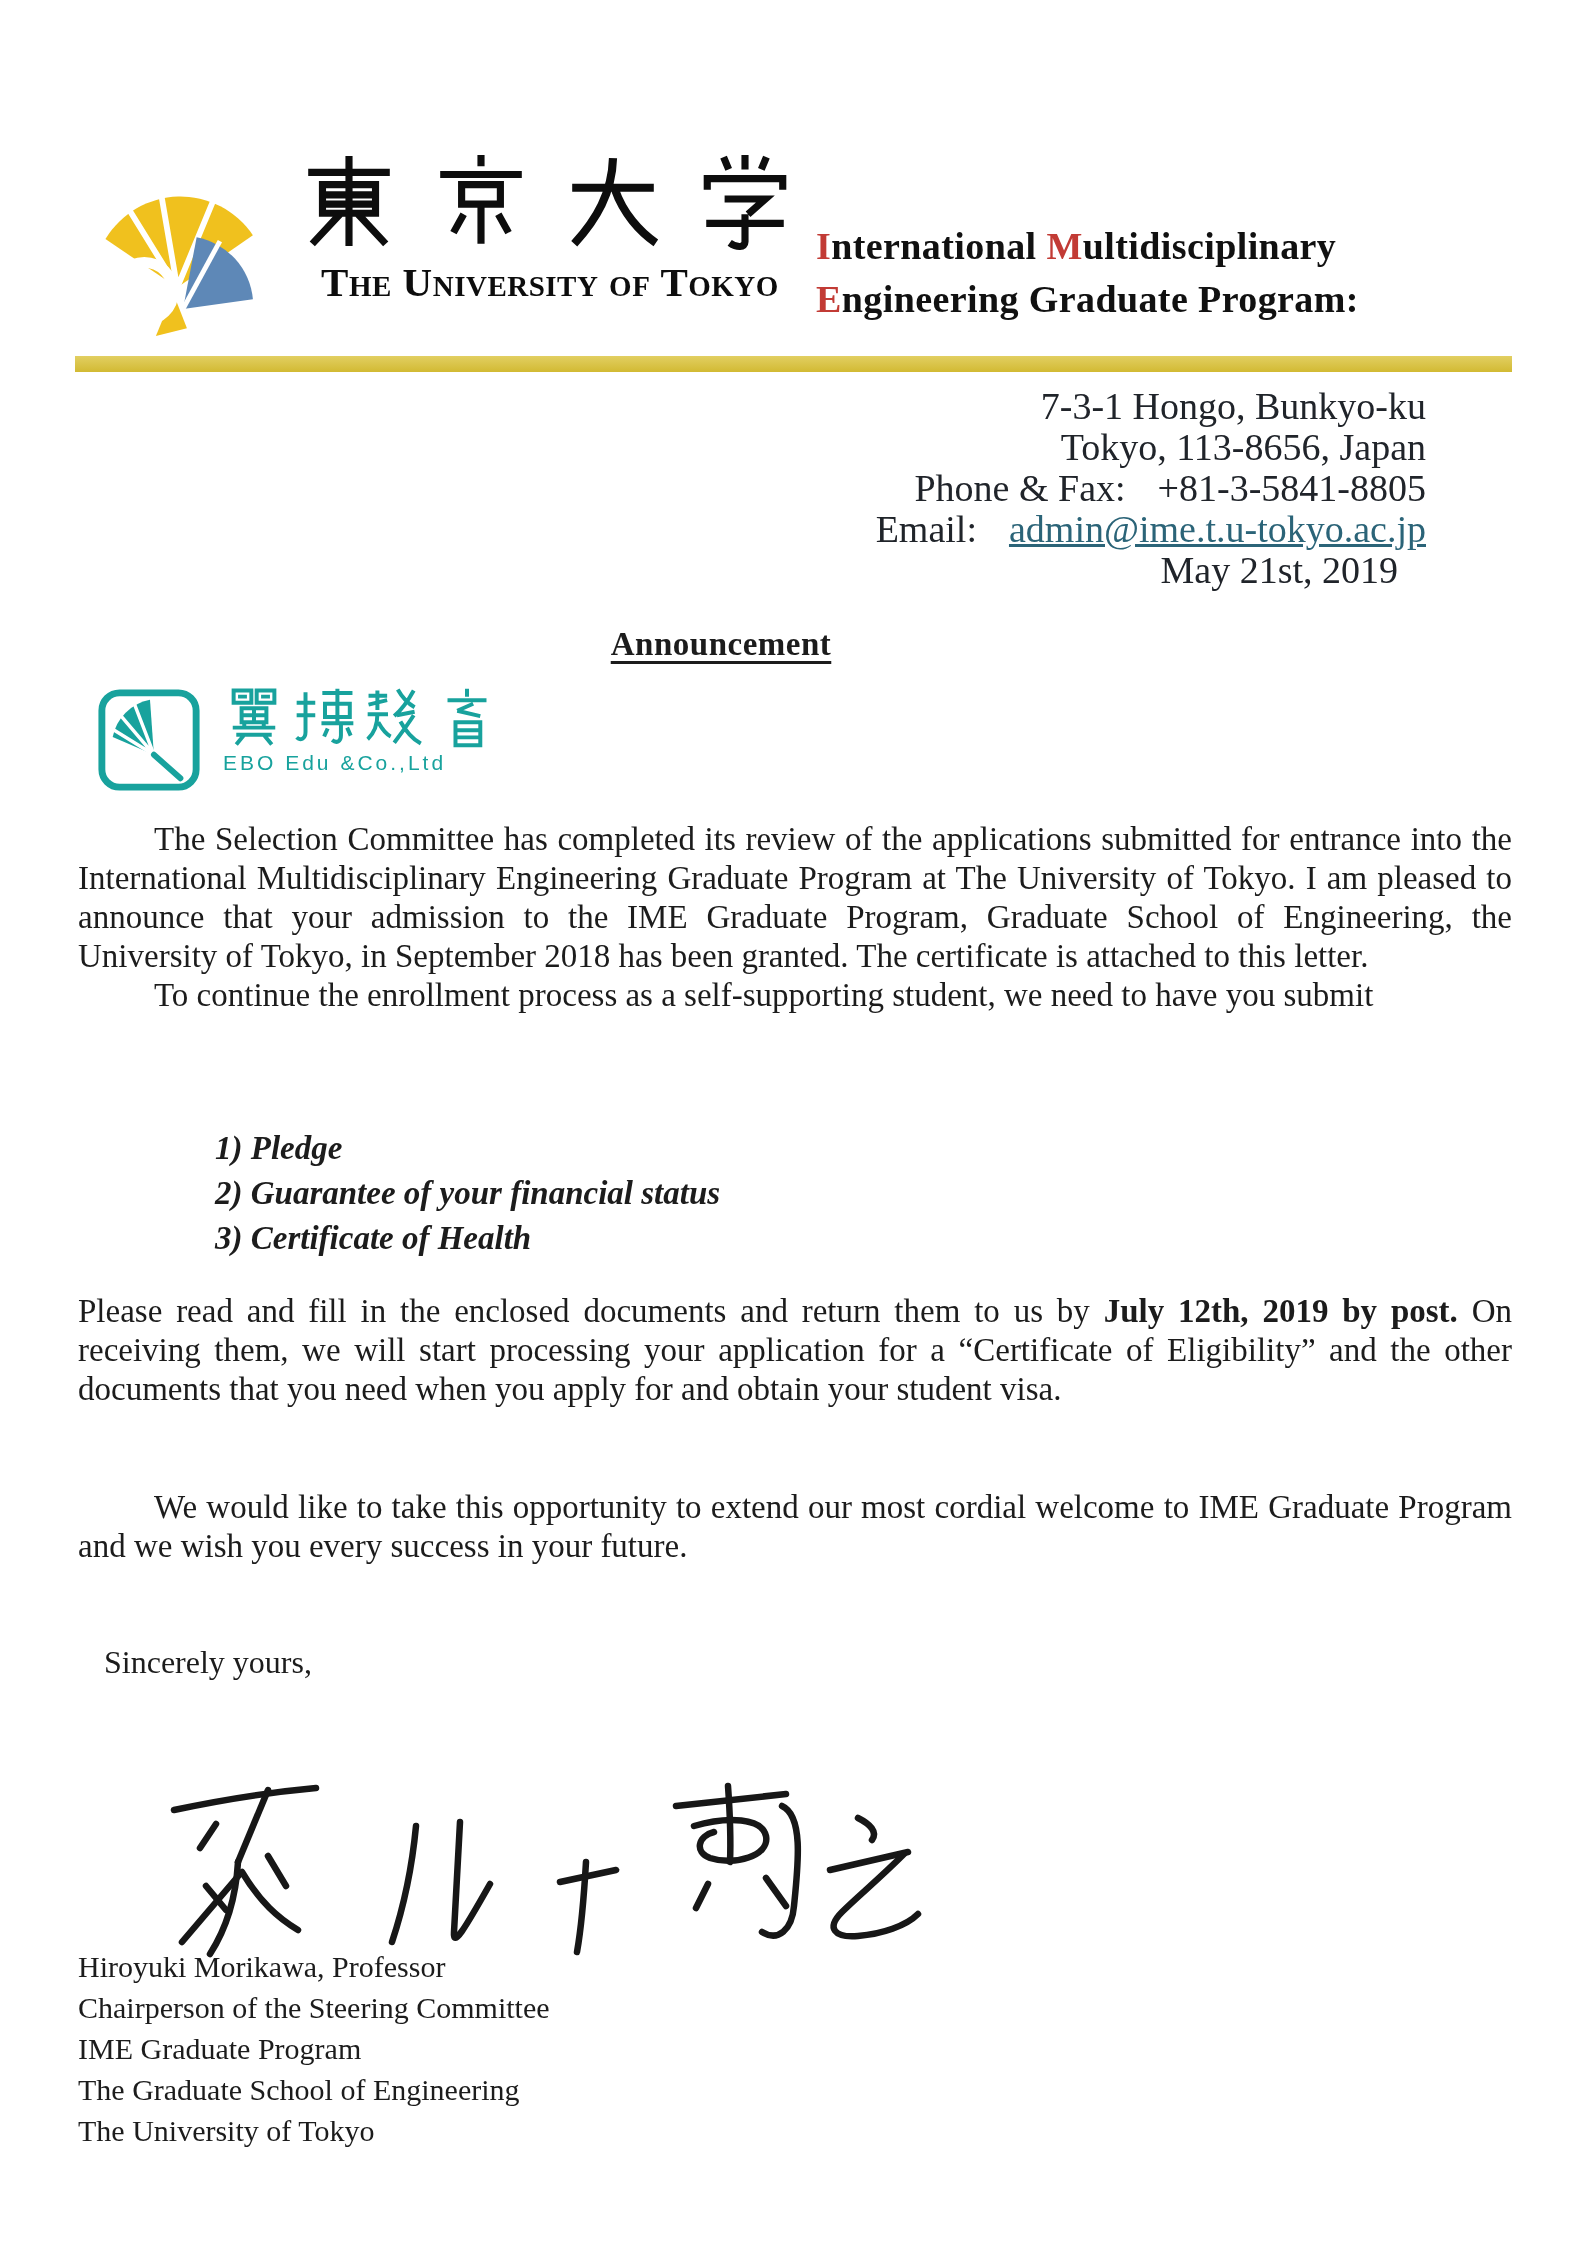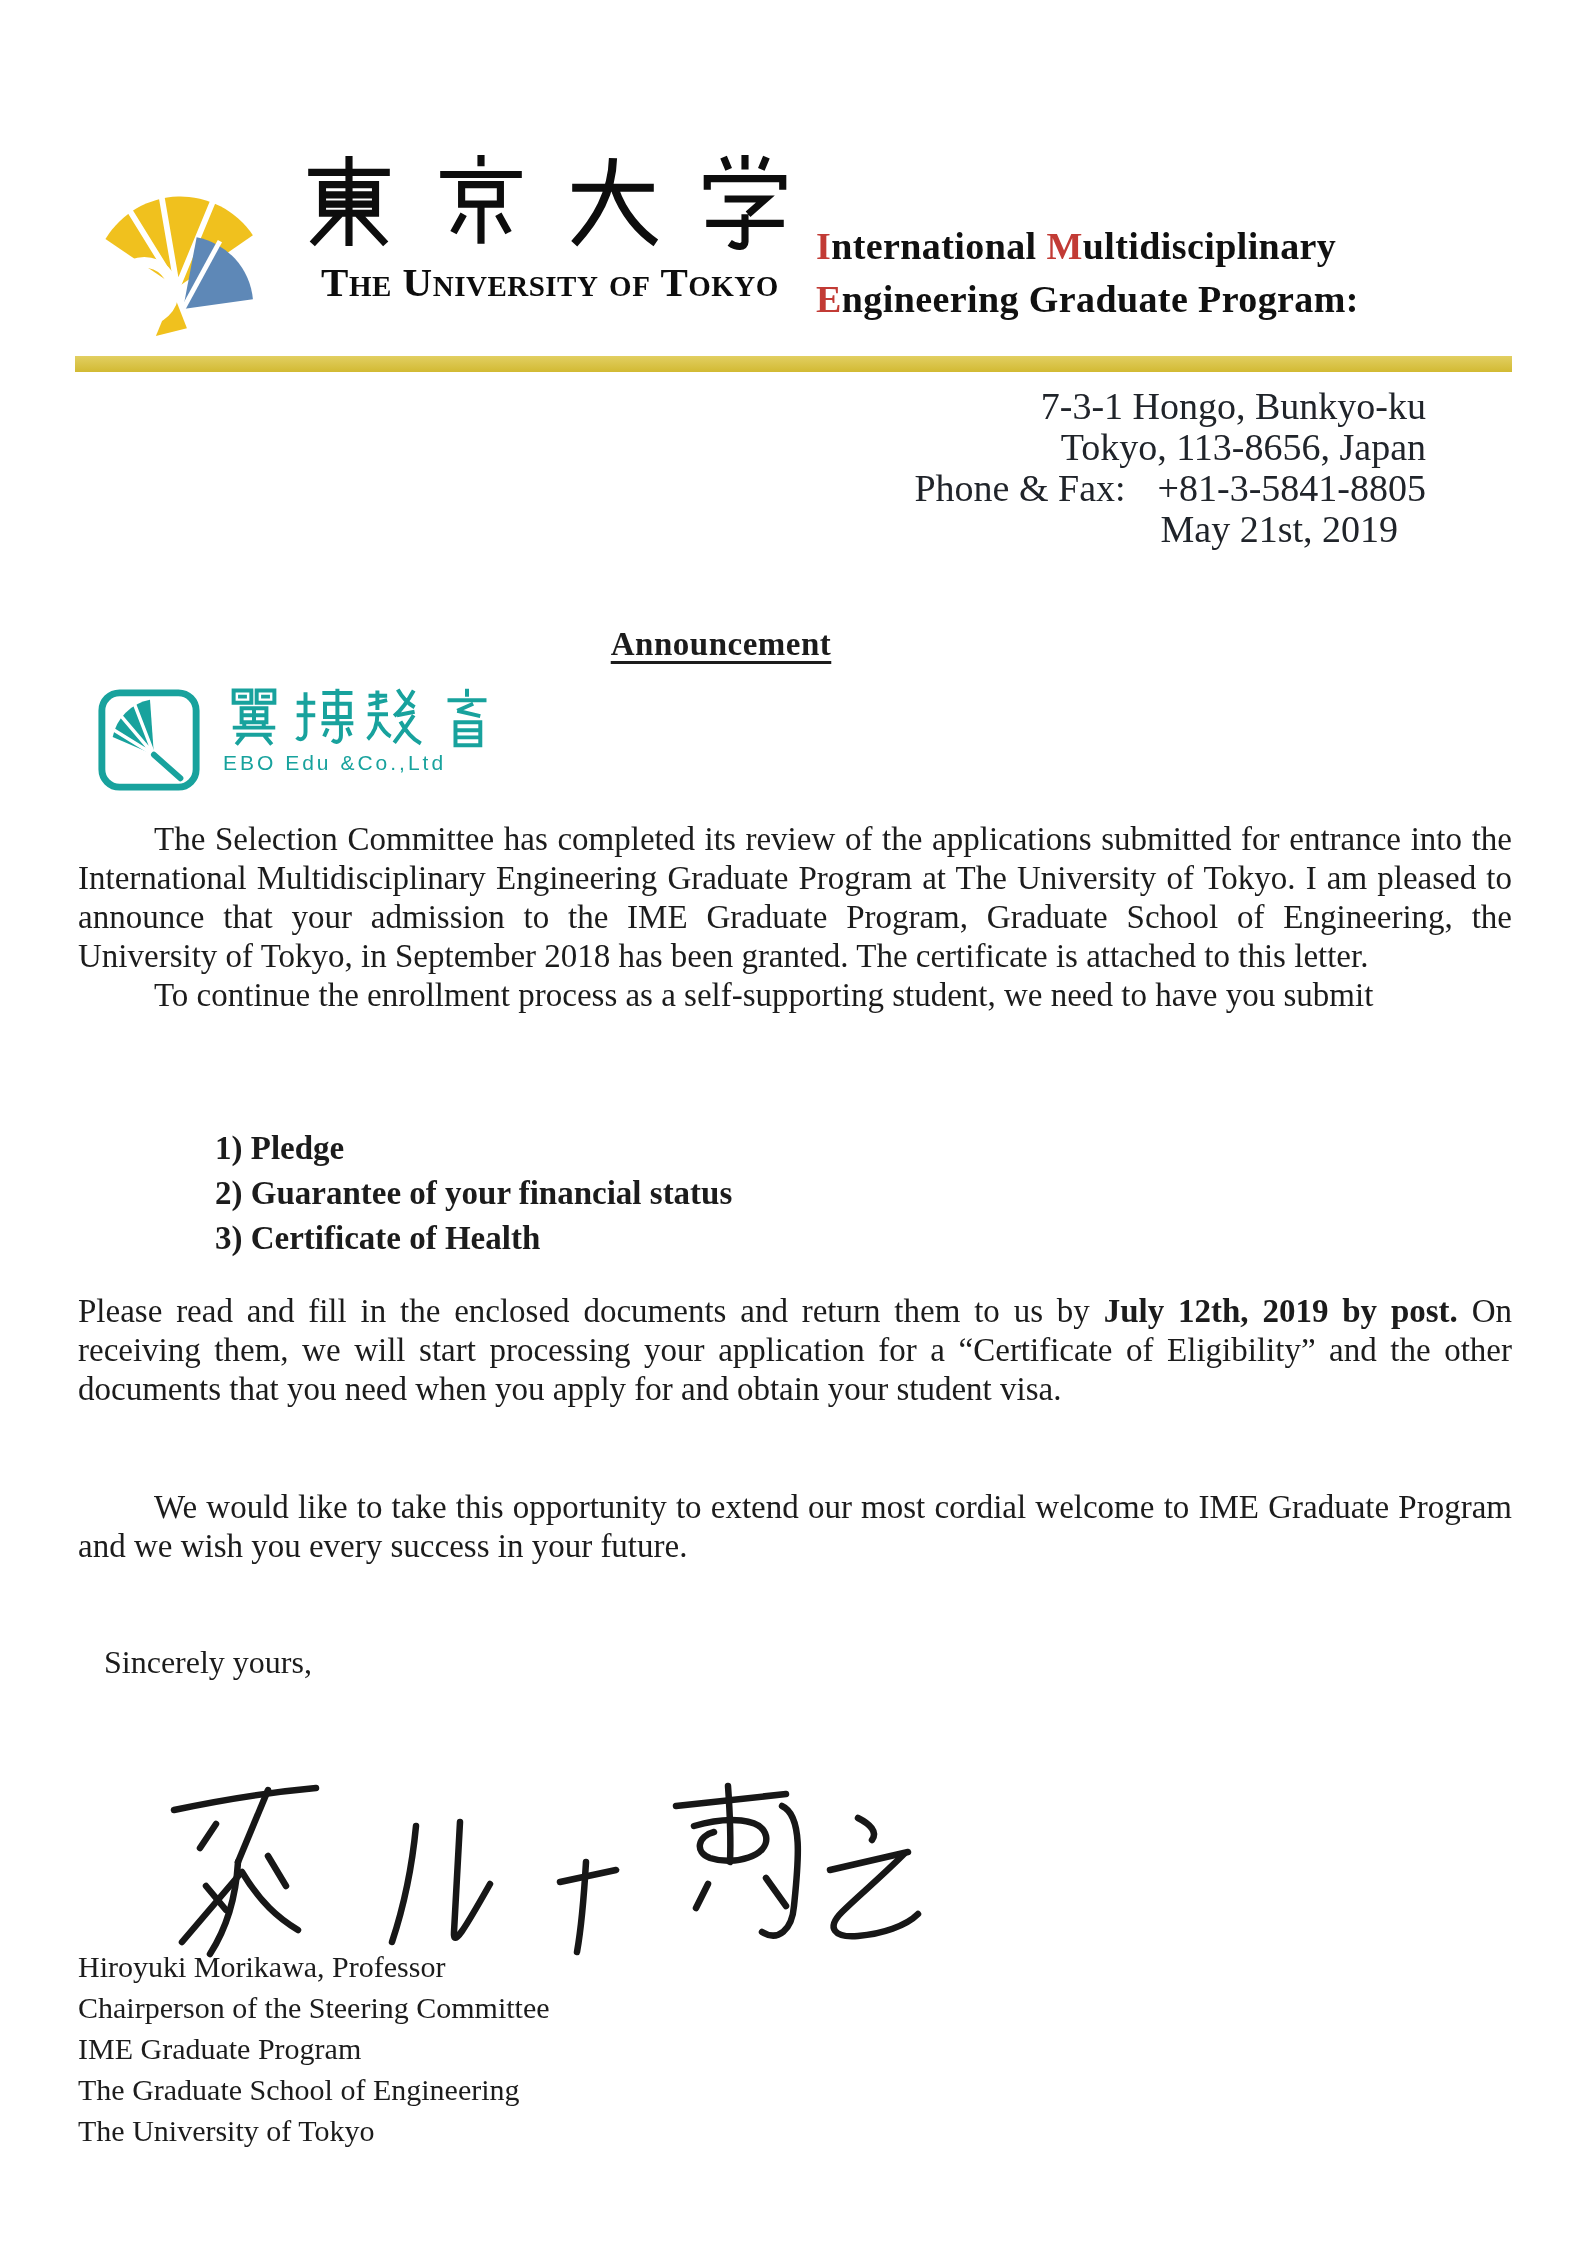--- a/index.html
+++ b/index.html
@@ -96,6 +96,7 @@
     <div>7-3-1 Hongo, Bunkyo-ku</div>
     <div>Tokyo, 113-8656, Japan</div>
     <div><span>Phone &amp; Fax:</span><span class="gap">+81-3-5841-8805</span></div>
+    <div><span>Email:</span><a class="gap email-link">admin@ime.t.u-tokyo.ac.jp</a></div>
     <div class="date-line">May 21st, 2019</div>
   </div>
 

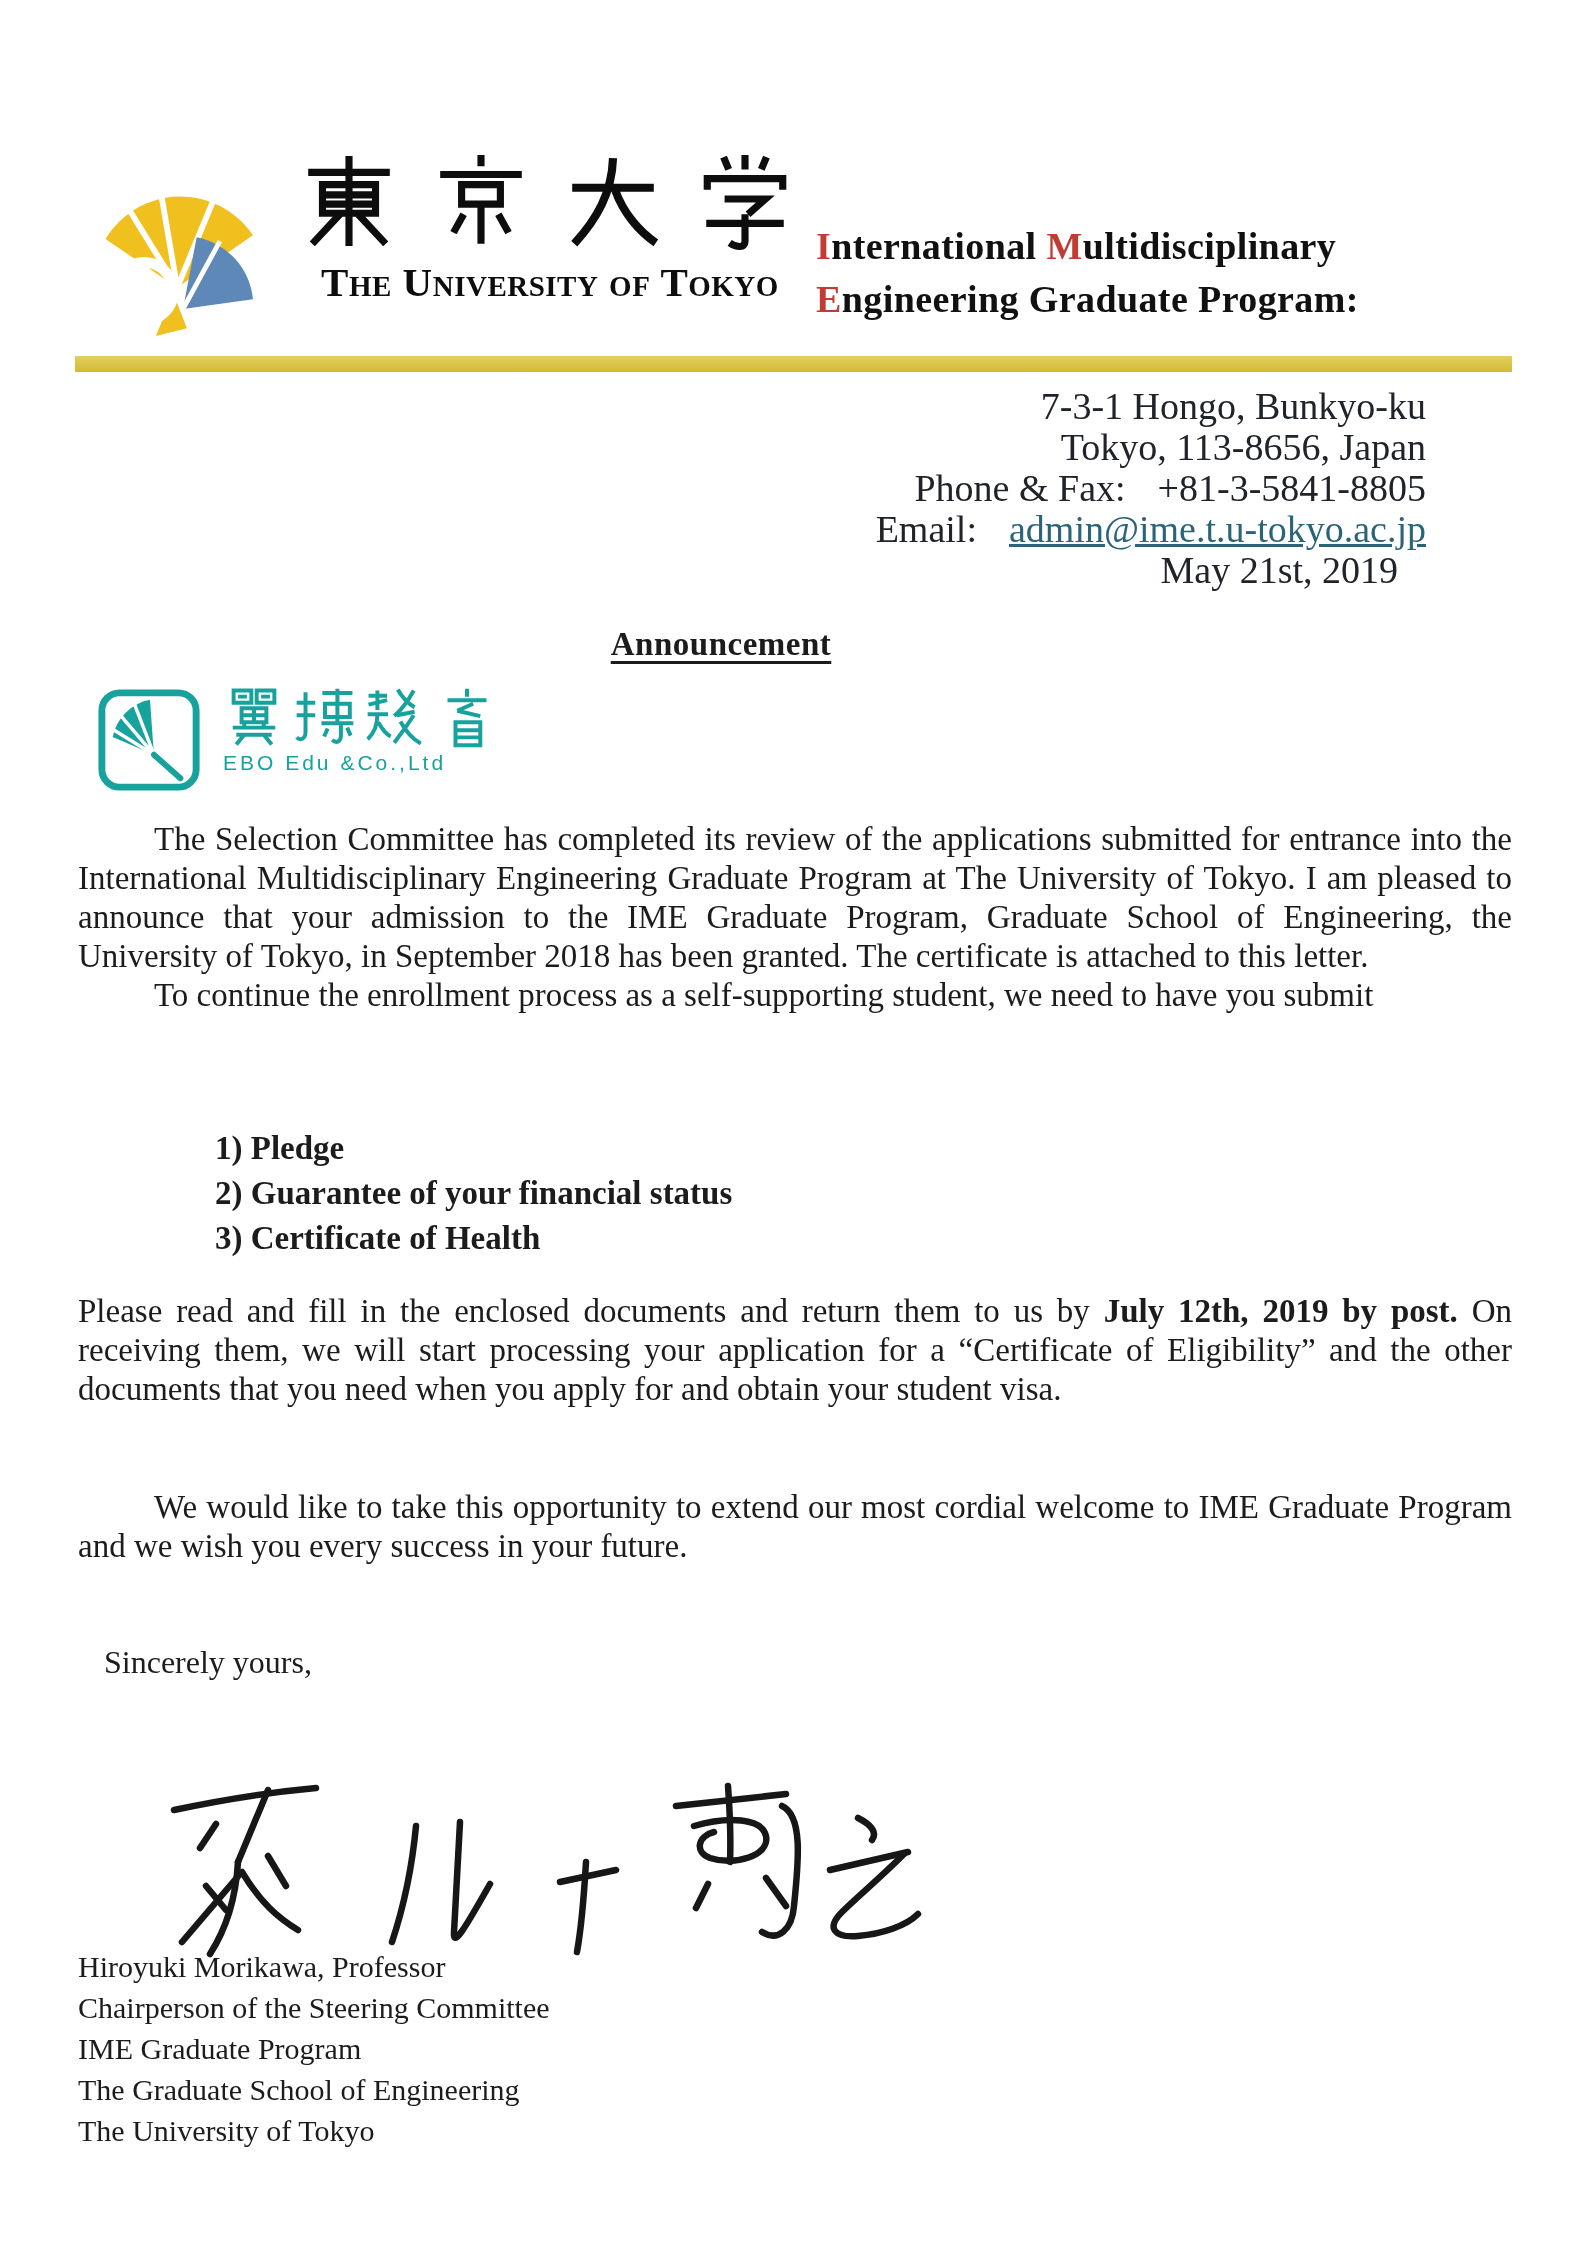--- a/index.html
+++ b/index.html
@@ -47,7 +47,7 @@
   .indent { text-indent:76px; }
   #p12 { top:820px; }
   .doclist { position:absolute; left:215px; top:1126px; font-size:33px;
-    font-weight:bold; line-height:45px; }
+    font-weight:bold; line-height:45px;font-style:italic; }
   #p3 { top:1292px; }
   #p4 { top:1488px; }
   .closing { position:absolute; left:104px; top:1644px; font-size:32px; }

